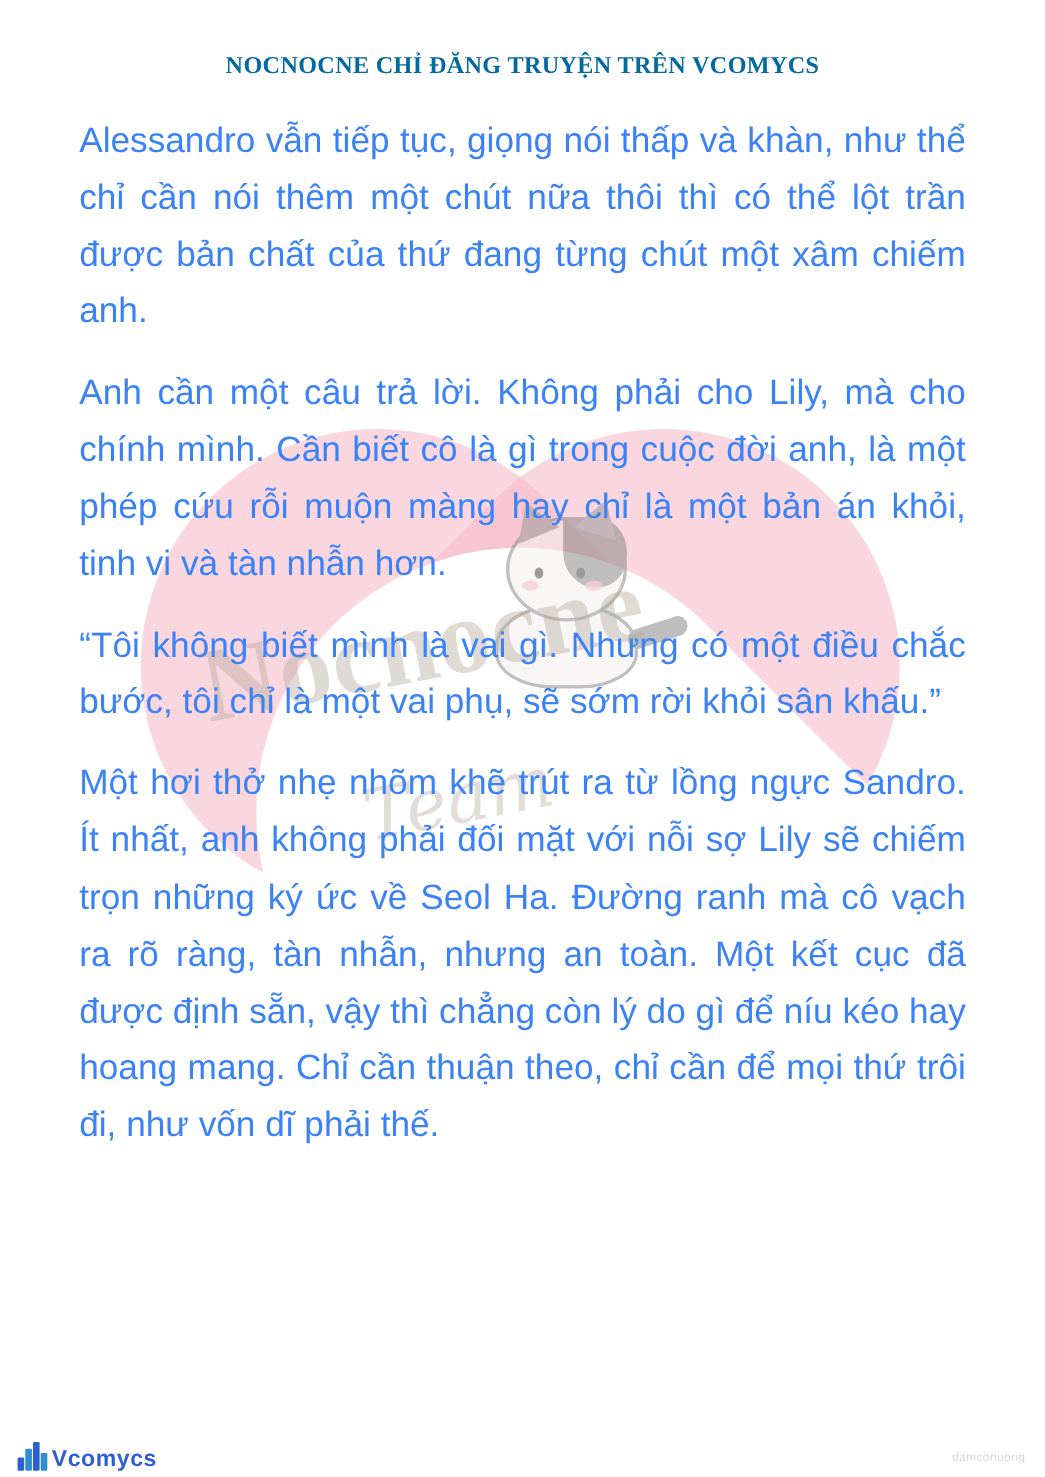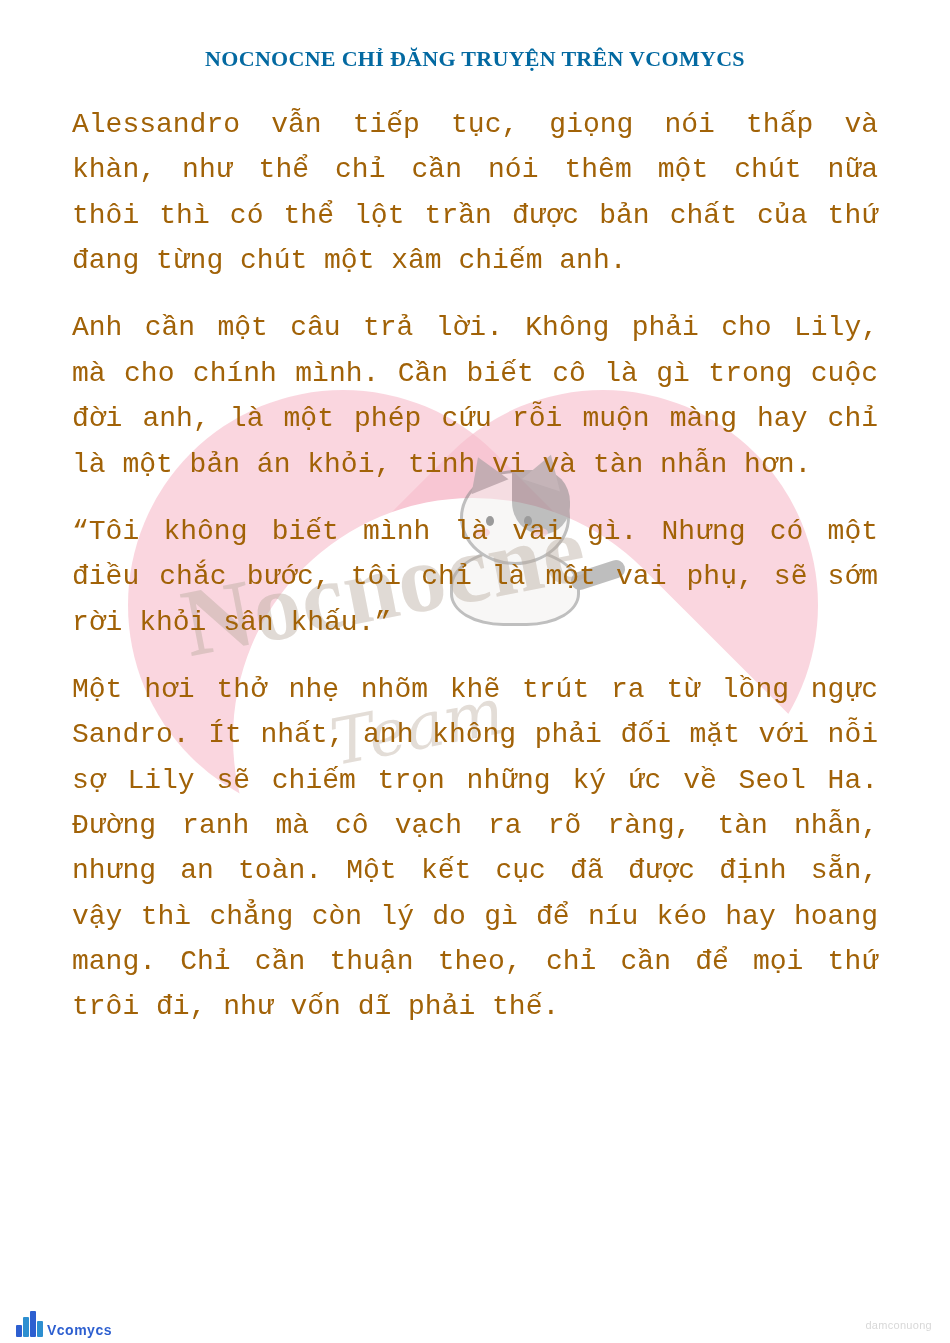--- a/index.html
+++ b/index.html
@@ -202,10 +202,10 @@
     white-space: nowrap;
   }
   .para {
-    font-family: Liberation Mono, monospace;
-    font-size: 28px;
+    font-family: Liberation Sans, sans-serif;
+    font-size: 32px;
     line-height: 1.62;
-    color: #a16207;
+    color: #3b82f6;
     text-align: justify;
     margin: 0 0 22px 0;
   }

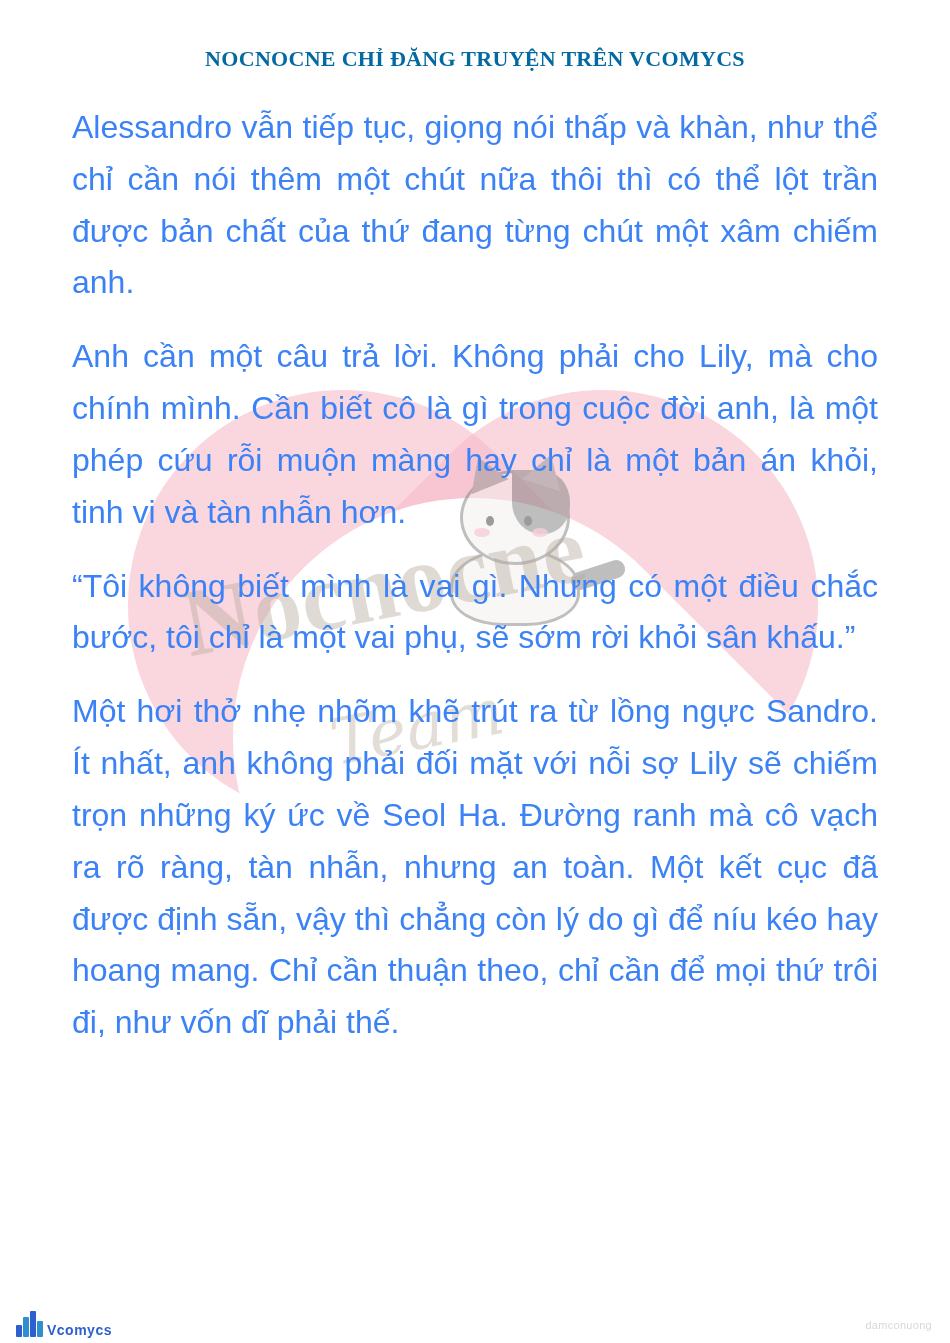--- a/index.html
+++ b/index.html
@@ -247,7 +247,7 @@
   .logo .word {
     font-family: "Liberation Sans", sans-serif;
     font-weight: bold;
-    font-size: 14px;
+    font-size: 21px;
     color: #2d5fd0;
     letter-spacing: .5px;
     line-height: 1;

